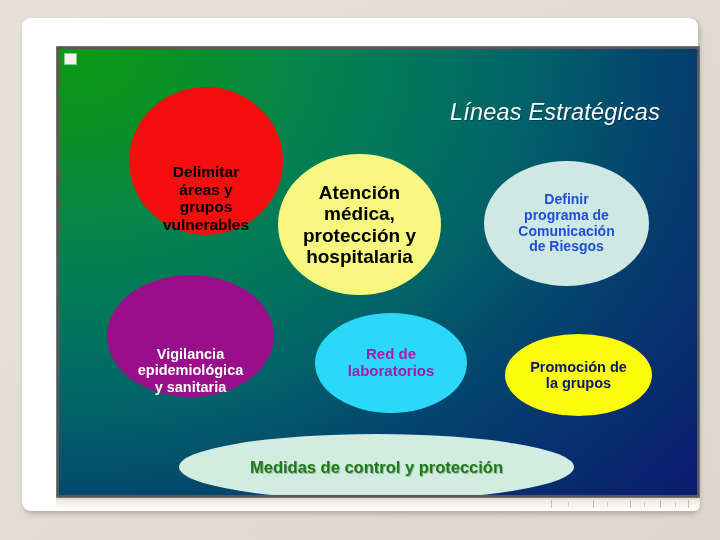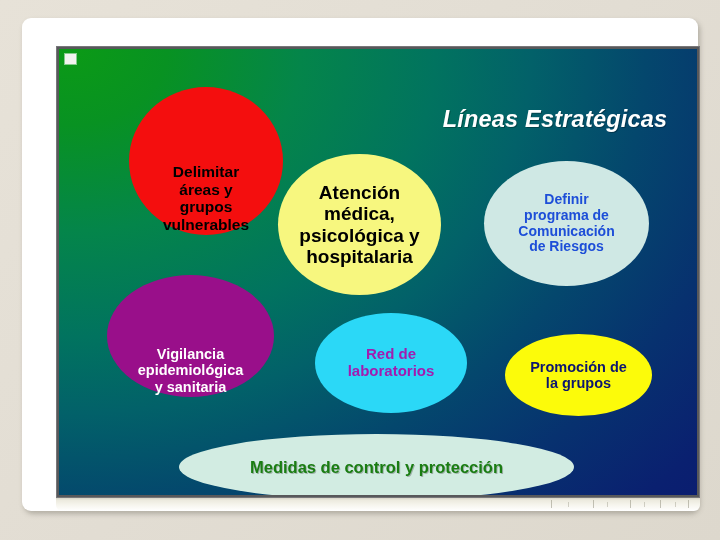--- a/index.html
+++ b/index.html
@@ -99,12 +99,12 @@
   #slide-title {
     position: absolute;
     left: 356px;
-    top: 57px;
+    top: 50px;
     width: 280px;
     text-align: center;
     color: #ffffff;
     font-size: 23.5px;
-    font-weight: bold;
+    font-weight: normal;
     font-style: italic;
     letter-spacing: 0.2px;
     text-shadow: 1px 1px 0 rgba(0,0,0,0.28);

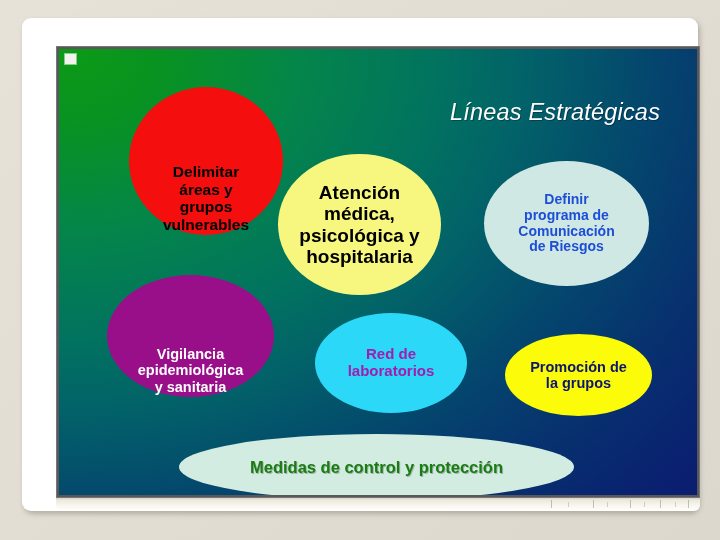--- a/index.html
+++ b/index.html
@@ -212,7 +212,7 @@
           <span class="btext">
             <span>Atención</span><br>
             <span>médica,</span><br>
-            <span>psicológica y</span><br>
+            <span>protección y</span><br>
             <span>hospitalaria</span>
           </span>
         </div>

